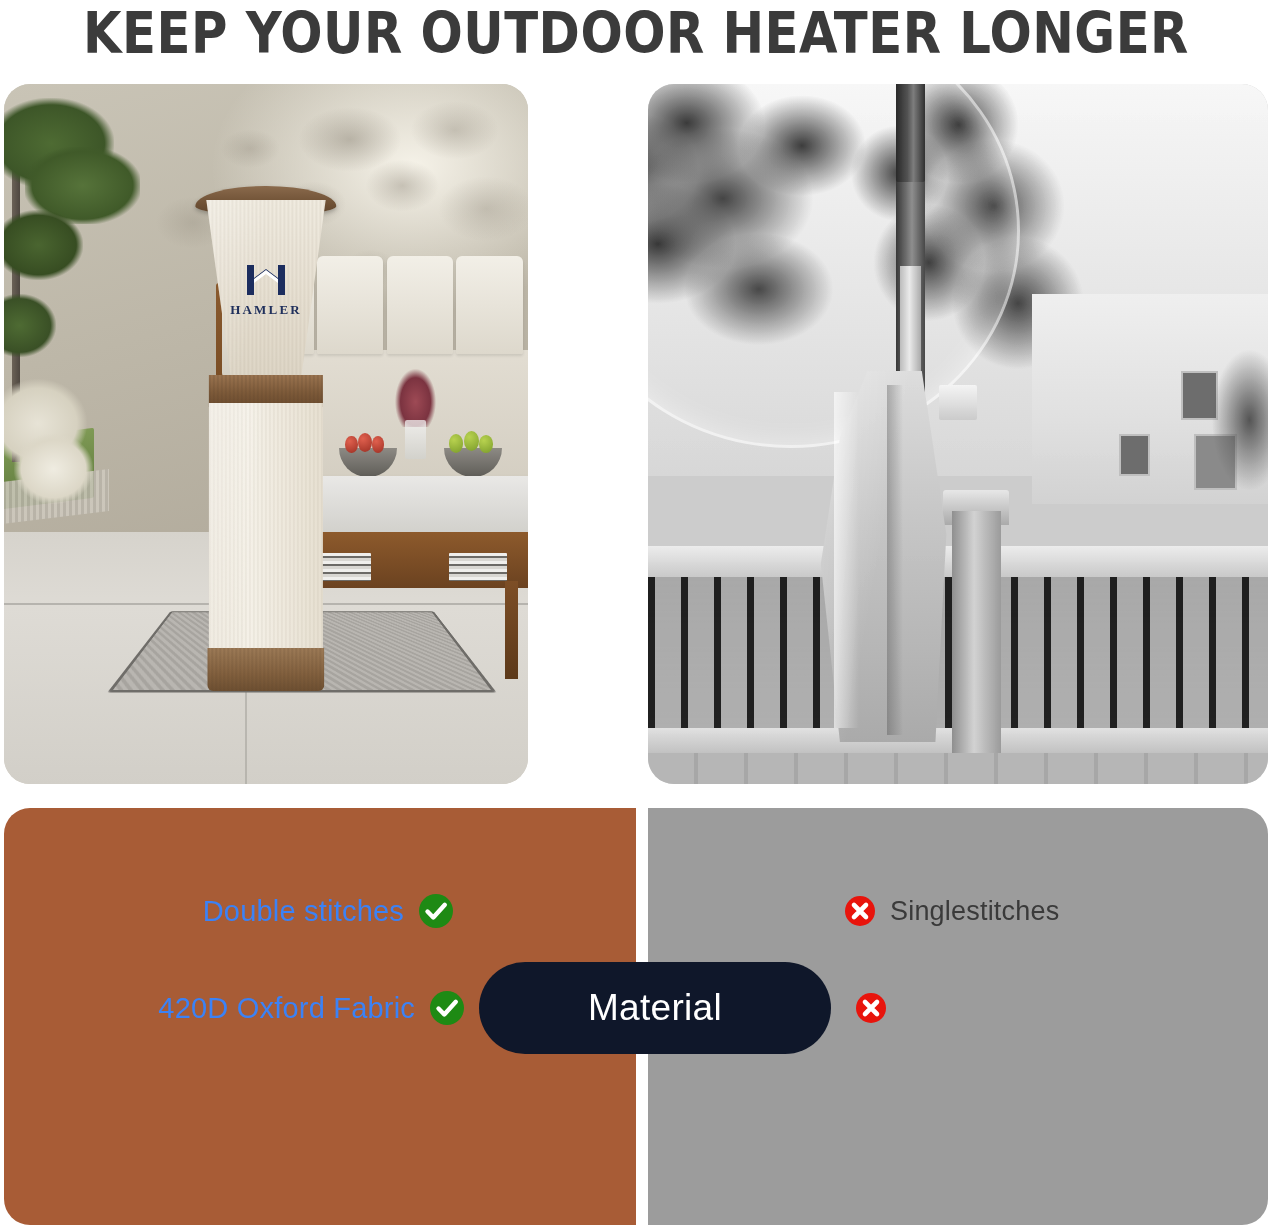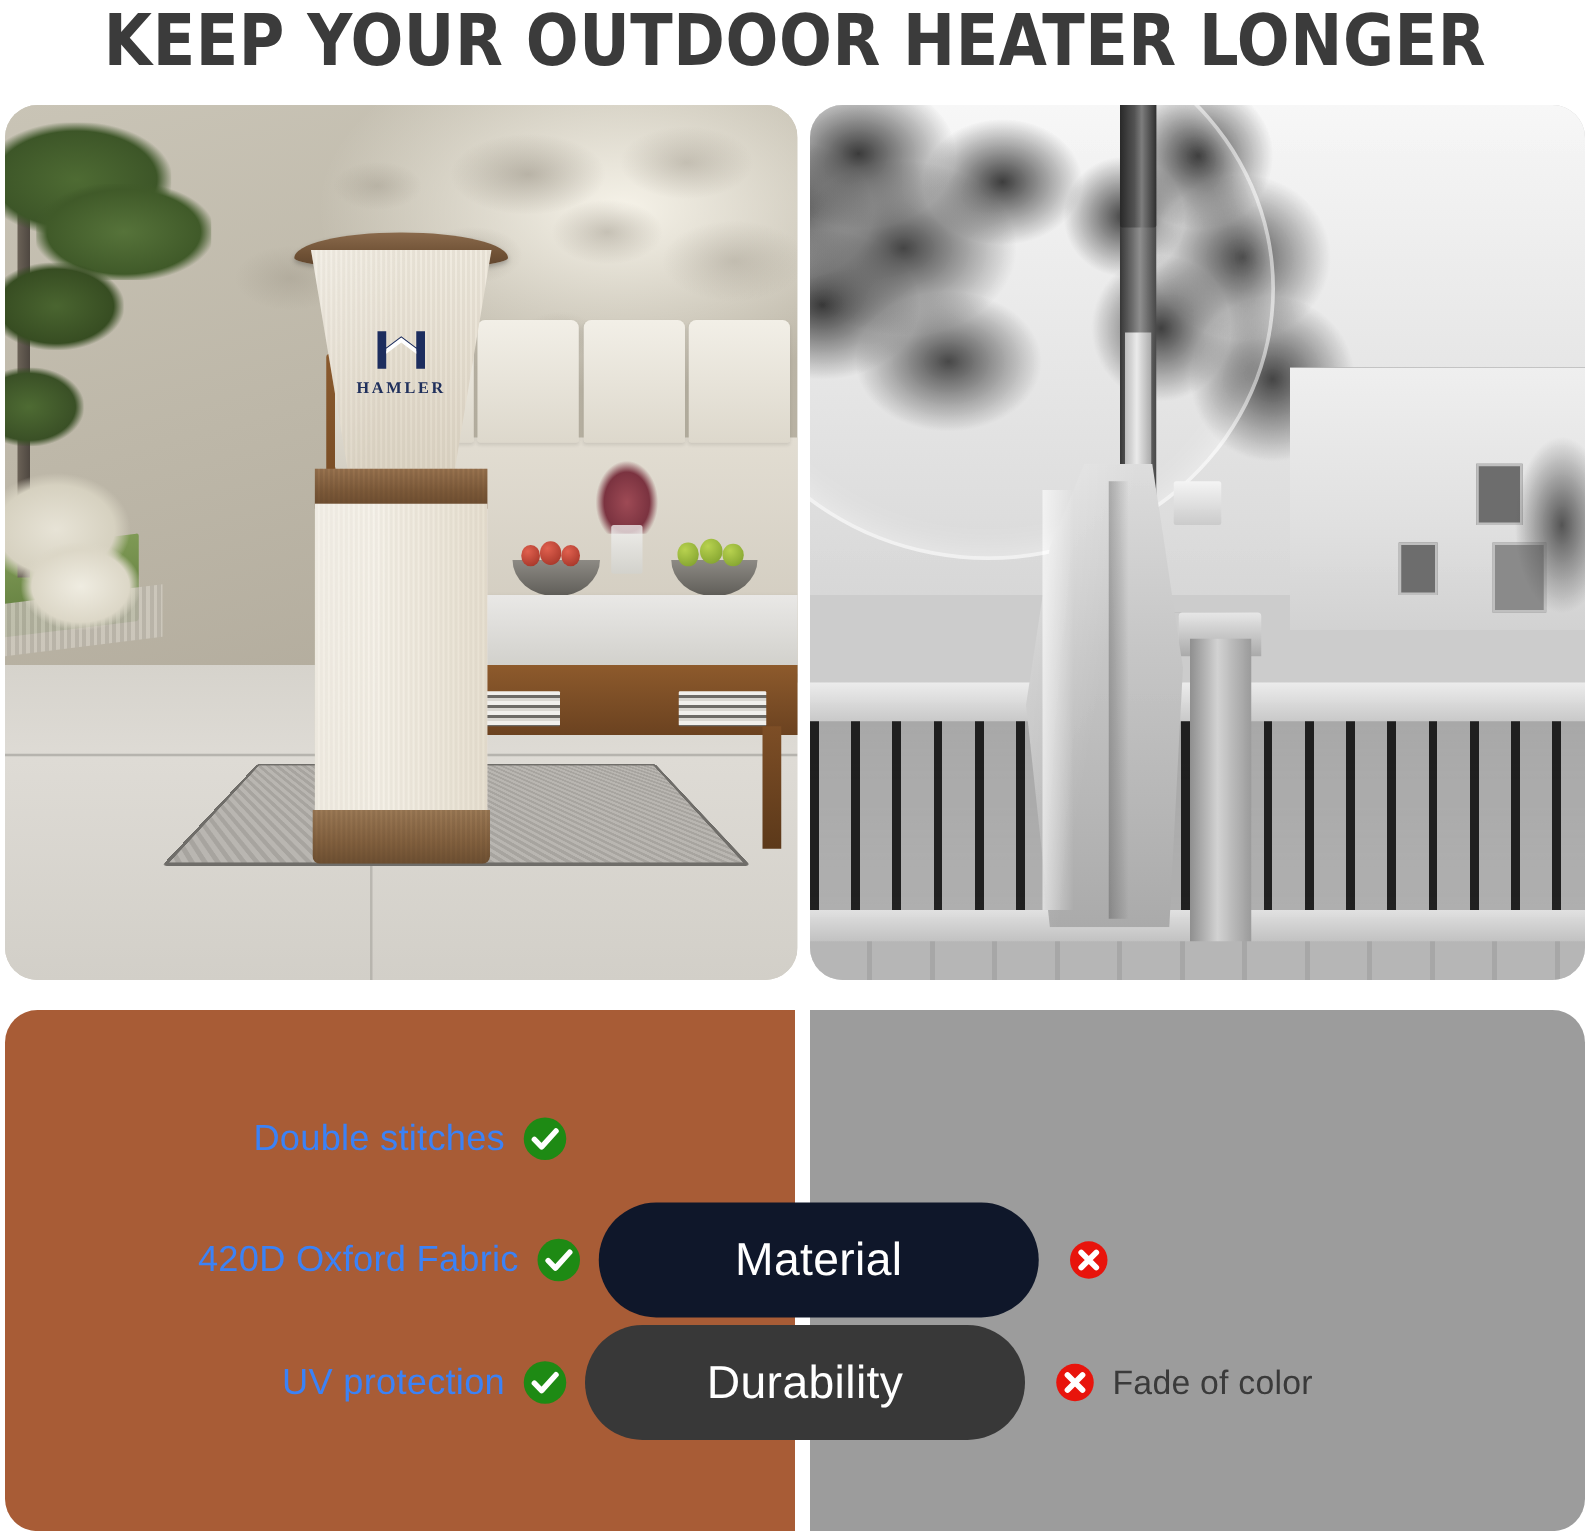--- a/index.html
+++ b/index.html
@@ -30,7 +30,7 @@
     position: absolute; top: 0; height: 700px;
     border-radius: 26px; overflow: hidden;
   }
-  .photo-left  { left: 0px;   width: 634px; }
+  .photo-left  { left: 0px;   width: 524px; }
   .photo-right { left: 644px; width: 620px; filter: grayscale(1) contrast(1.04); }
 
   

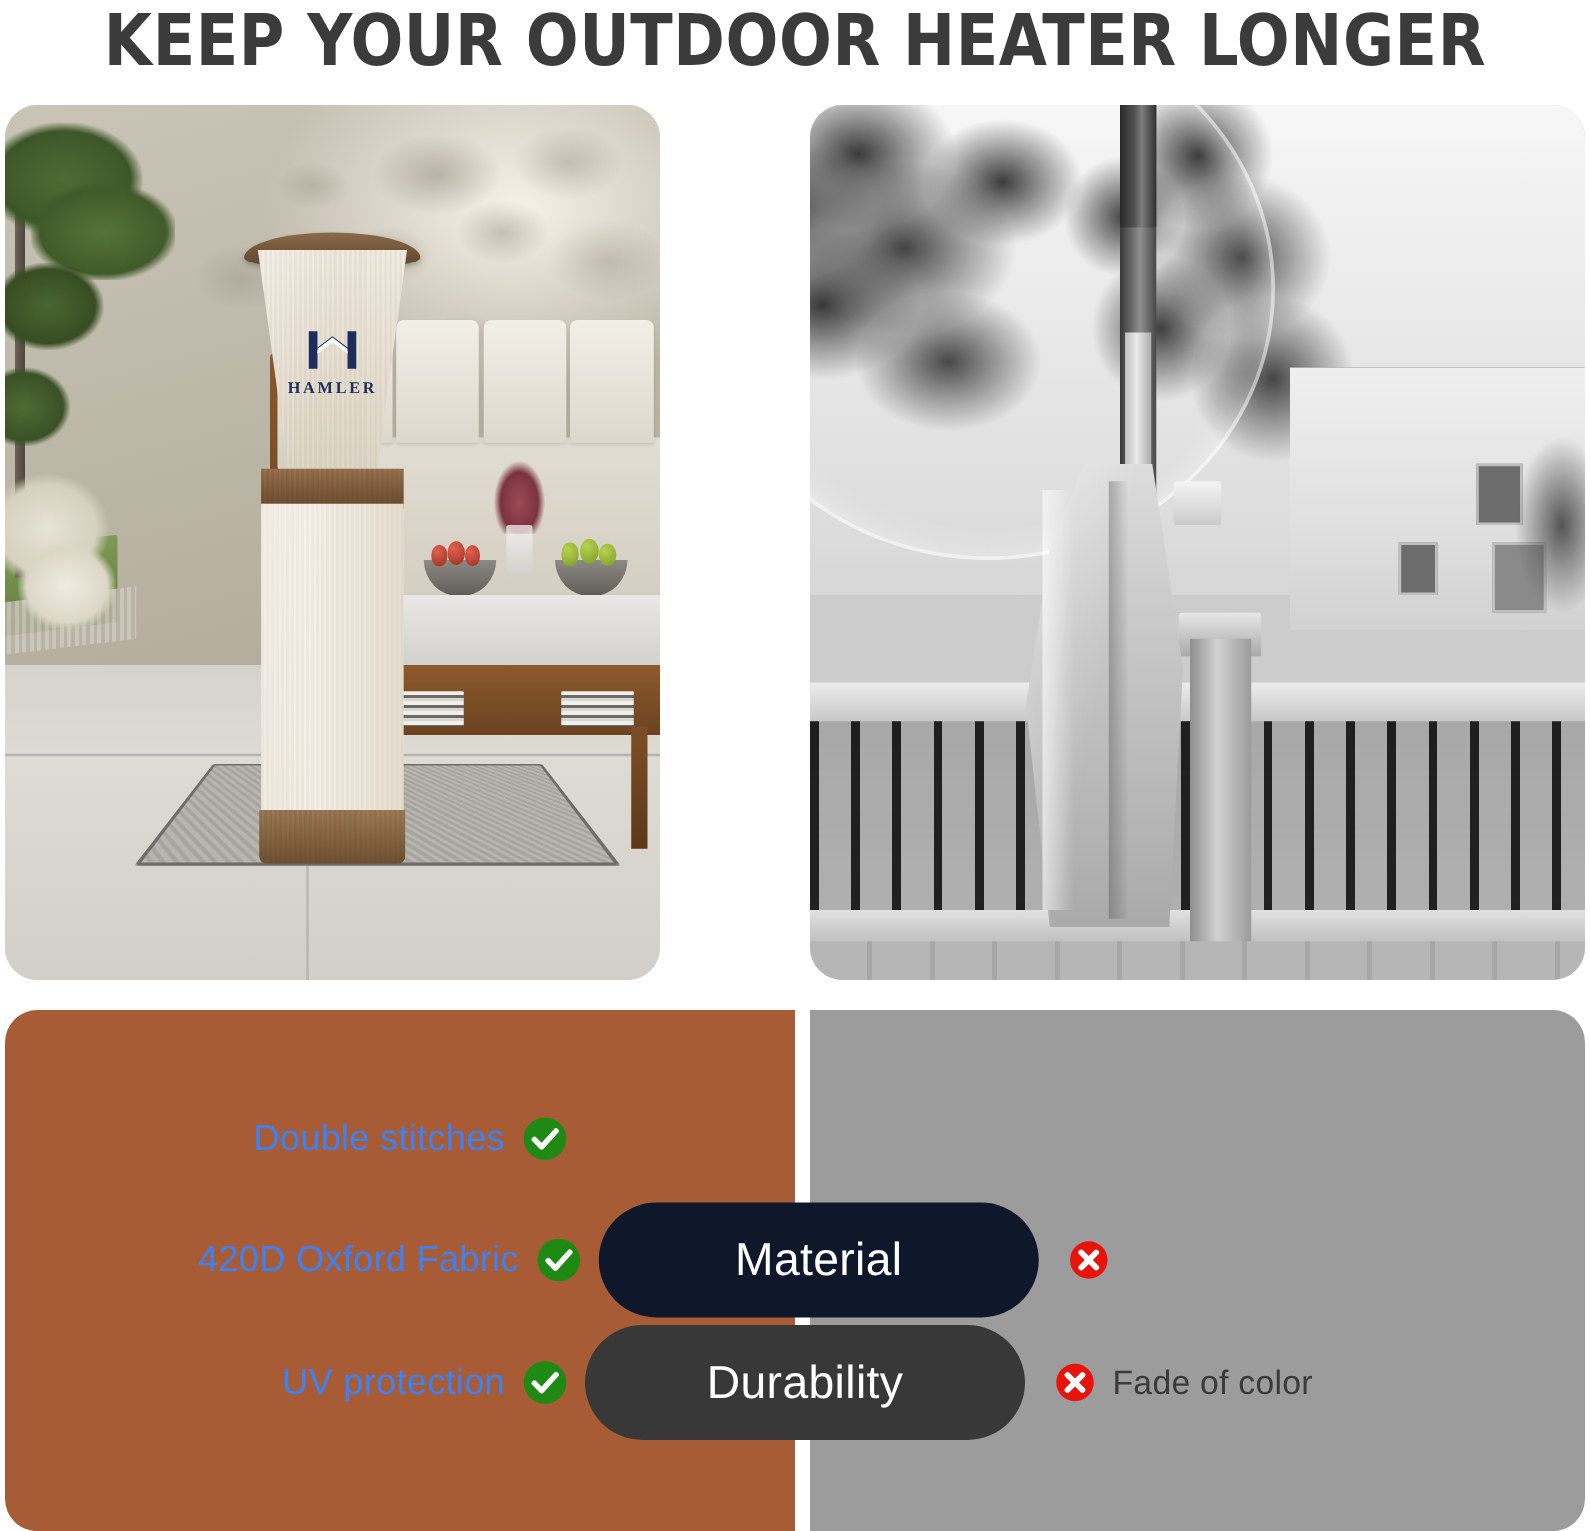--- a/index.html
+++ b/index.html
@@ -500,6 +500,15 @@
         </div>
 
 
+        <div class="right-cell">
+          <span class="mark mark-x">
+            <svg viewBox="0 0 32 32" width="32" height="32">
+              <circle cx="16" cy="16" r="15" fill="#E8140C"></circle>
+              <path d="M10 10 L22 22 M22 10 L10 22" stroke="#ffffff" stroke-width="4.6" stroke-linecap="round"></path>
+            </svg>
+          </span>
+          <span class="right-label">Singlestitches</span>
+        </div>
       </div>
 
       <div class="row row-2">

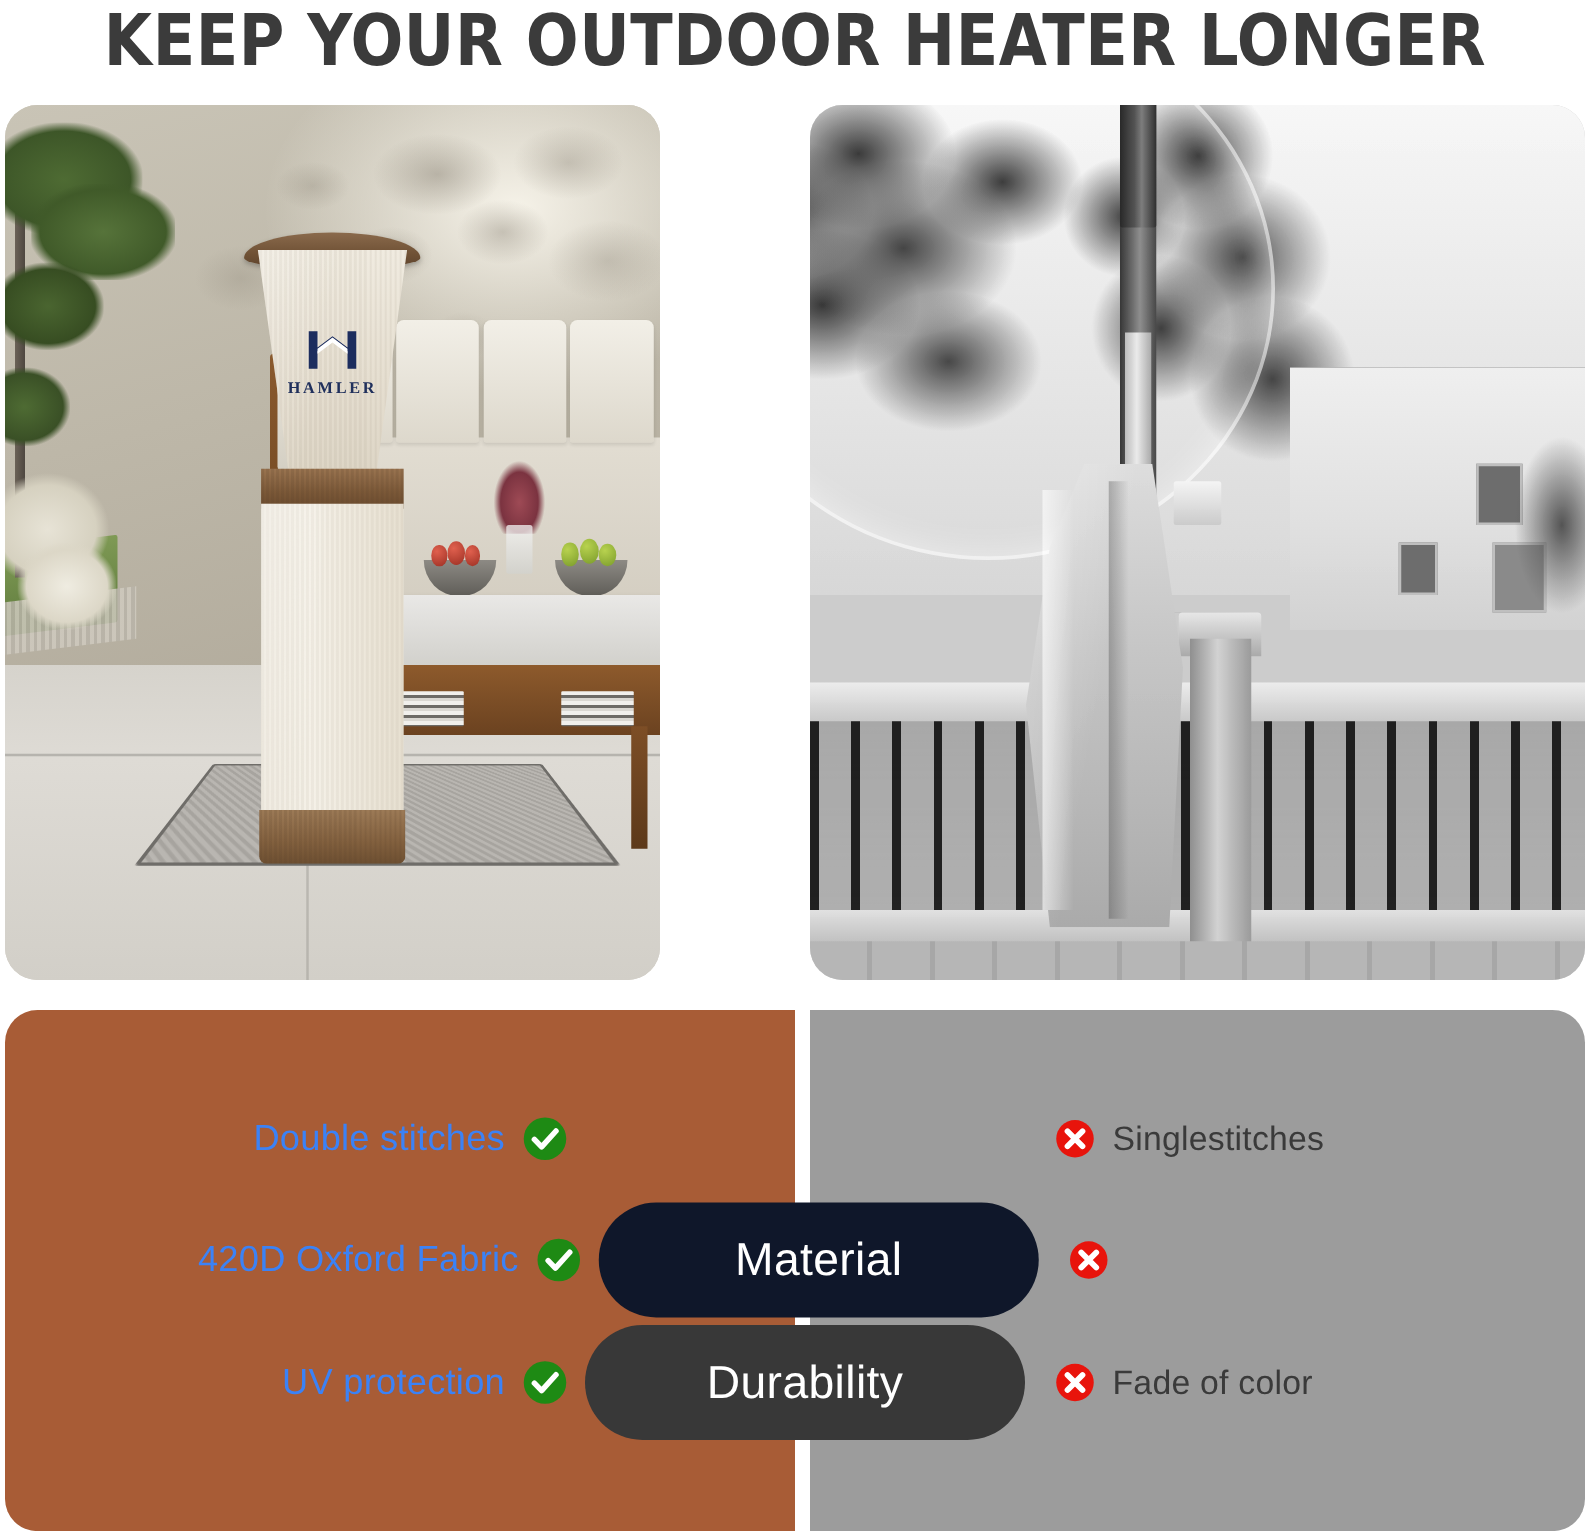--- a/index.html
+++ b/index.html
@@ -536,31 +536,6 @@
         </div>
       </div>
 
-      <div class="row row-3">
-        <div class="left-cell">
-          <span class="left-label">UV protection</span>
-          <span class="mark mark-check">
-            <svg viewBox="0 0 36 36" width="36" height="36">
-              <circle cx="18" cy="18" r="17" fill="#1E8A14"></circle>
-              <path d="M9.5 18.5 l5.8 6 L26.8 11.8" stroke="#ffffff" stroke-width="4.4" fill="none" stroke-linecap="round" stroke-linejoin="round"></path>
-            </svg>
-          </span>
-        </div>
-
-        <div class="pill" style="background: rgb(56, 56, 56);">
-          <span>Durability</span>
-        </div>
-
-        <div class="right-cell">
-          <span class="mark mark-x">
-            <svg viewBox="0 0 32 32" width="32" height="32">
-              <circle cx="16" cy="16" r="15" fill="#E8140C"></circle>
-              <path d="M10 10 L22 22 M22 10 L10 22" stroke="#ffffff" stroke-width="4.6" stroke-linecap="round"></path>
-            </svg>
-          </span>
-          <span class="right-label">Fade of color</span>
-        </div>
-      </div>
 
     </div>
   </div>

